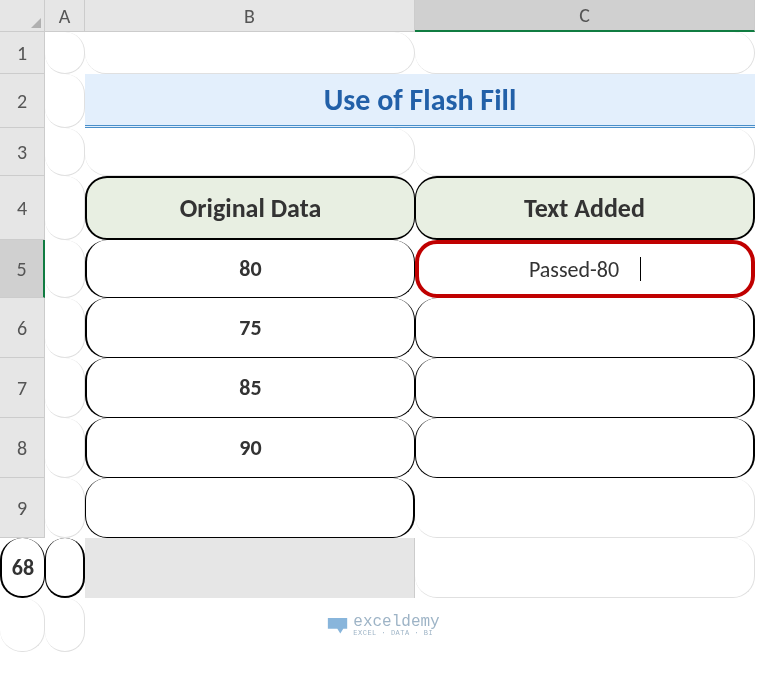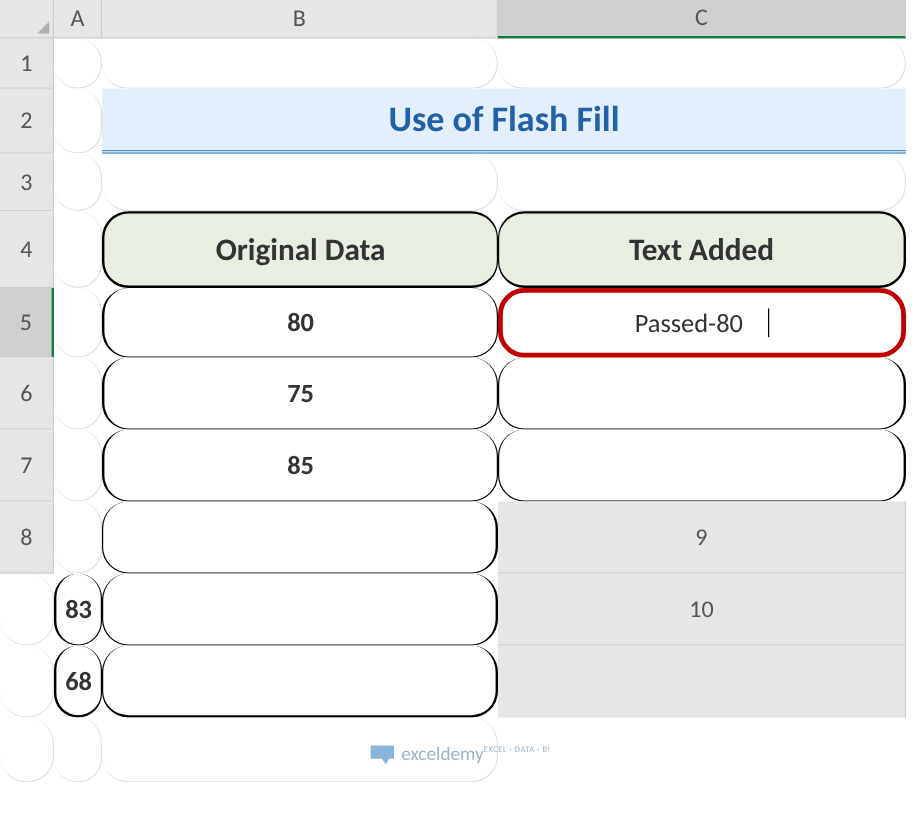--- a/index.html
+++ b/index.html
@@ -205,6 +205,7 @@
 
   <div class="row-header">8</div>
   <div class="cell"></div>
+  <div class="cell data-cell left">90</div>
   <div class="cell data-cell right"></div>
 
   <div class="row-header">9</div>

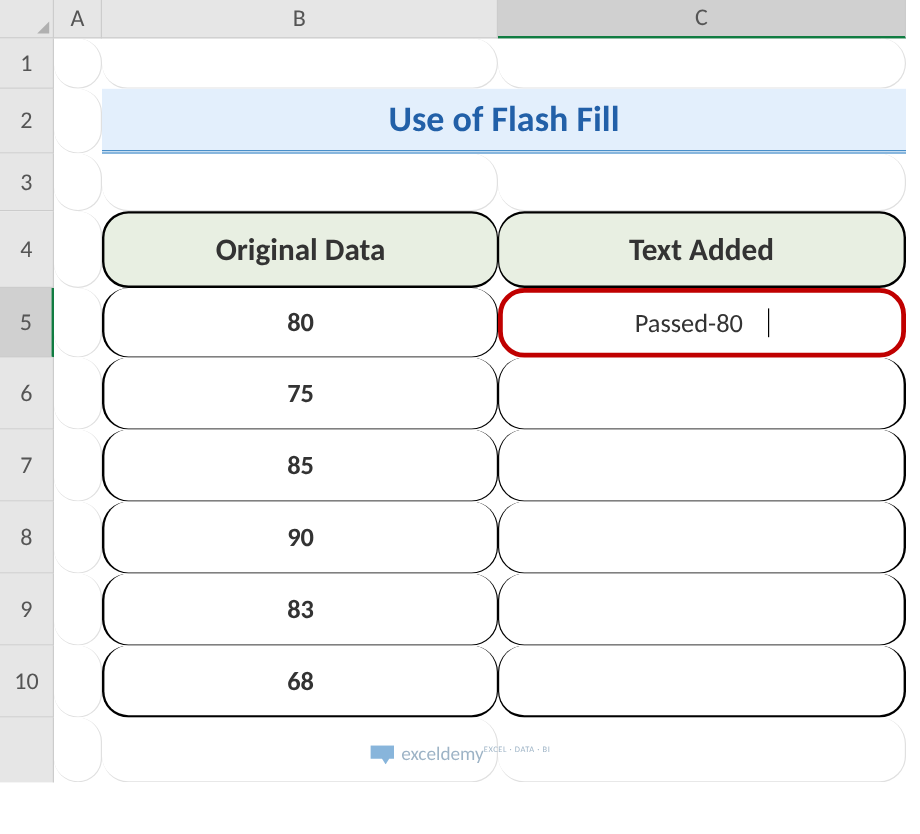--- a/index.html
+++ b/index.html
@@ -210,7 +210,6 @@
 
   <div class="row-header">9</div>
   <div class="cell"></div>
-  <div class="cell data-cell left">83</div>
   <div class="cell data-cell right"></div>
 
   <div class="row-header">10</div>

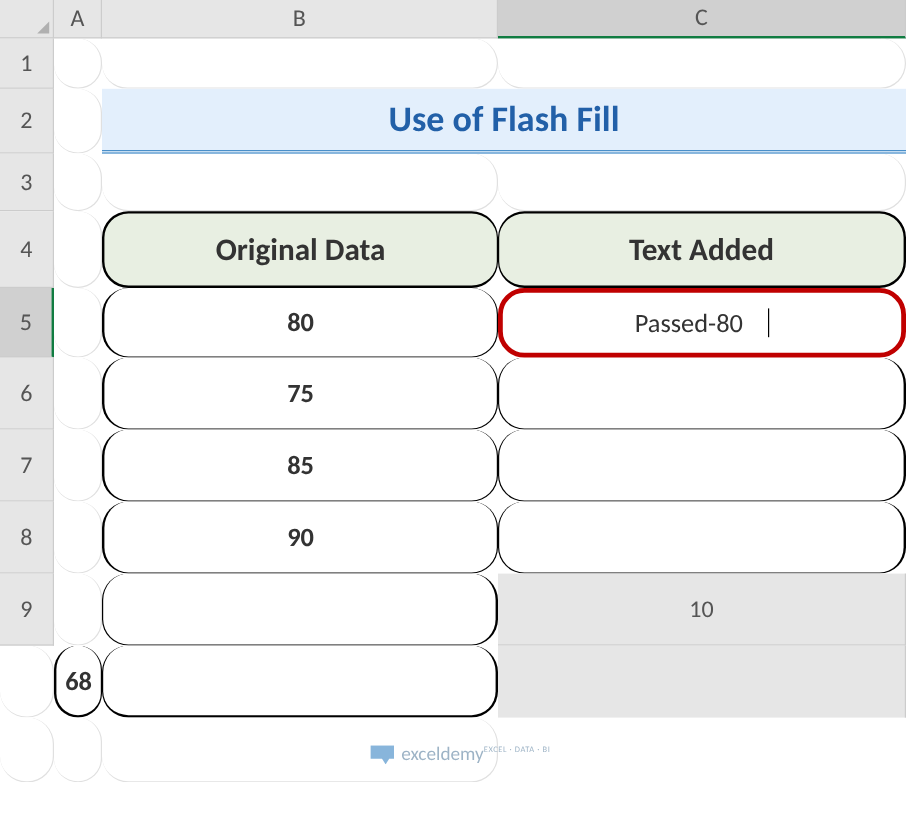--- a/index.html
+++ b/index.html
@@ -212,7 +212,6 @@
   <div class="cell"></div>
   <div class="cell data-cell right"></div>
 
-  <div class="row-header">10</div>
   <div class="cell"></div>
   <div class="cell data-cell left" style="border-bottom:2px solid #000">68</div>
   <div class="cell data-cell right" style="border-bottom:2px solid #000"></div>

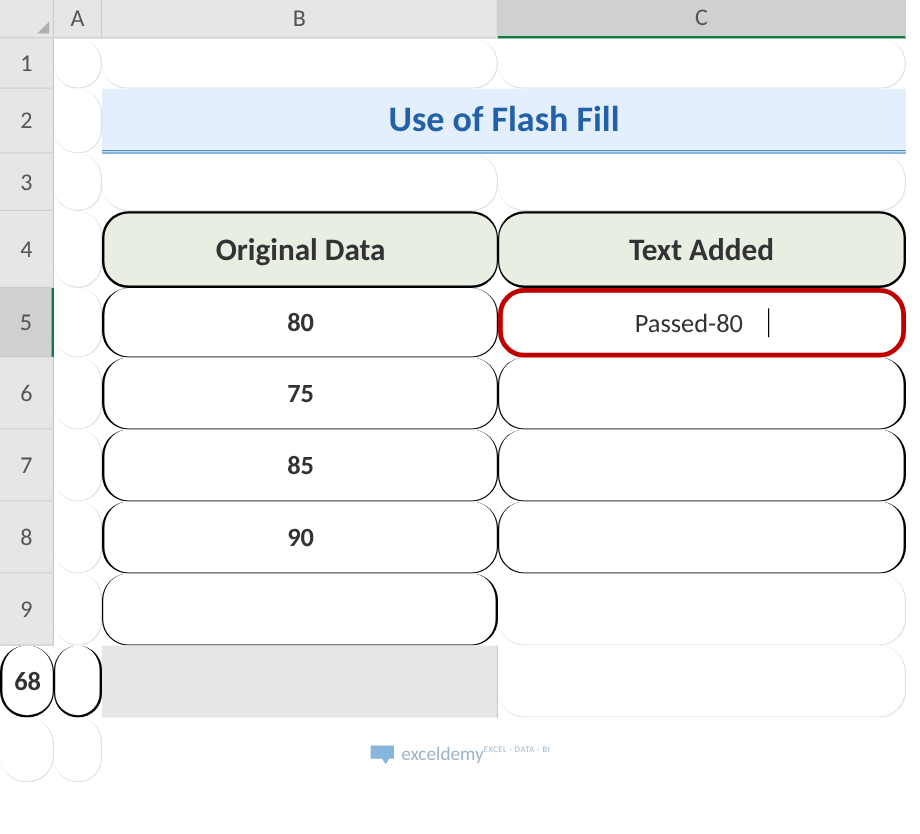--- a/index.html
+++ b/index.html
@@ -141,8 +141,9 @@
     }
     .watermark-text {
       display: flex;
-      flex-direction: row;
+      flex-direction: column;
       line-height: 1;
+      font-family: Liberation Mono, monospace;
     }
     .watermark-main {
       font-size: 16px;

